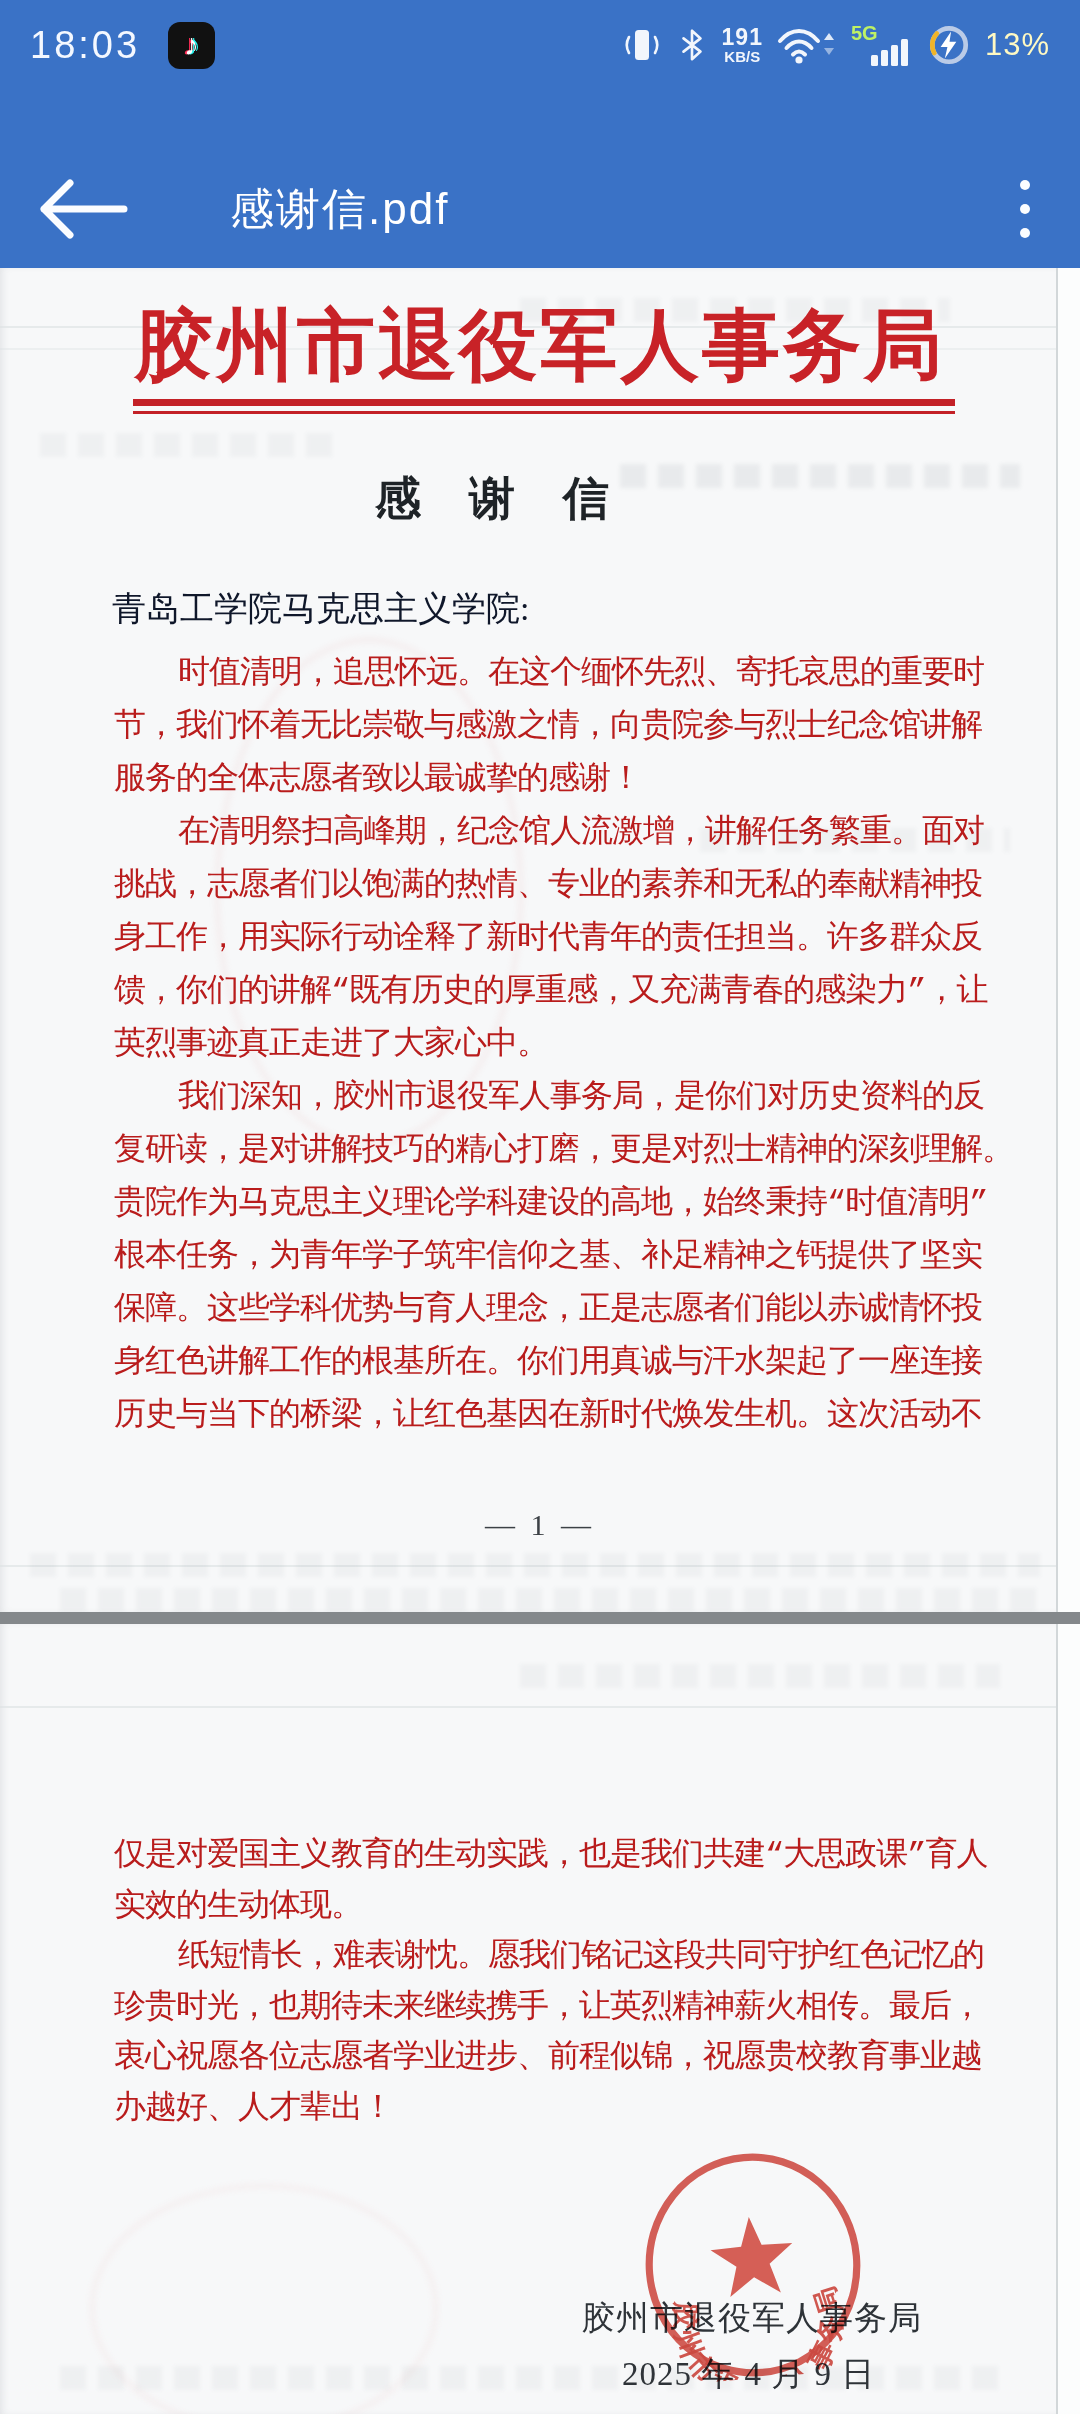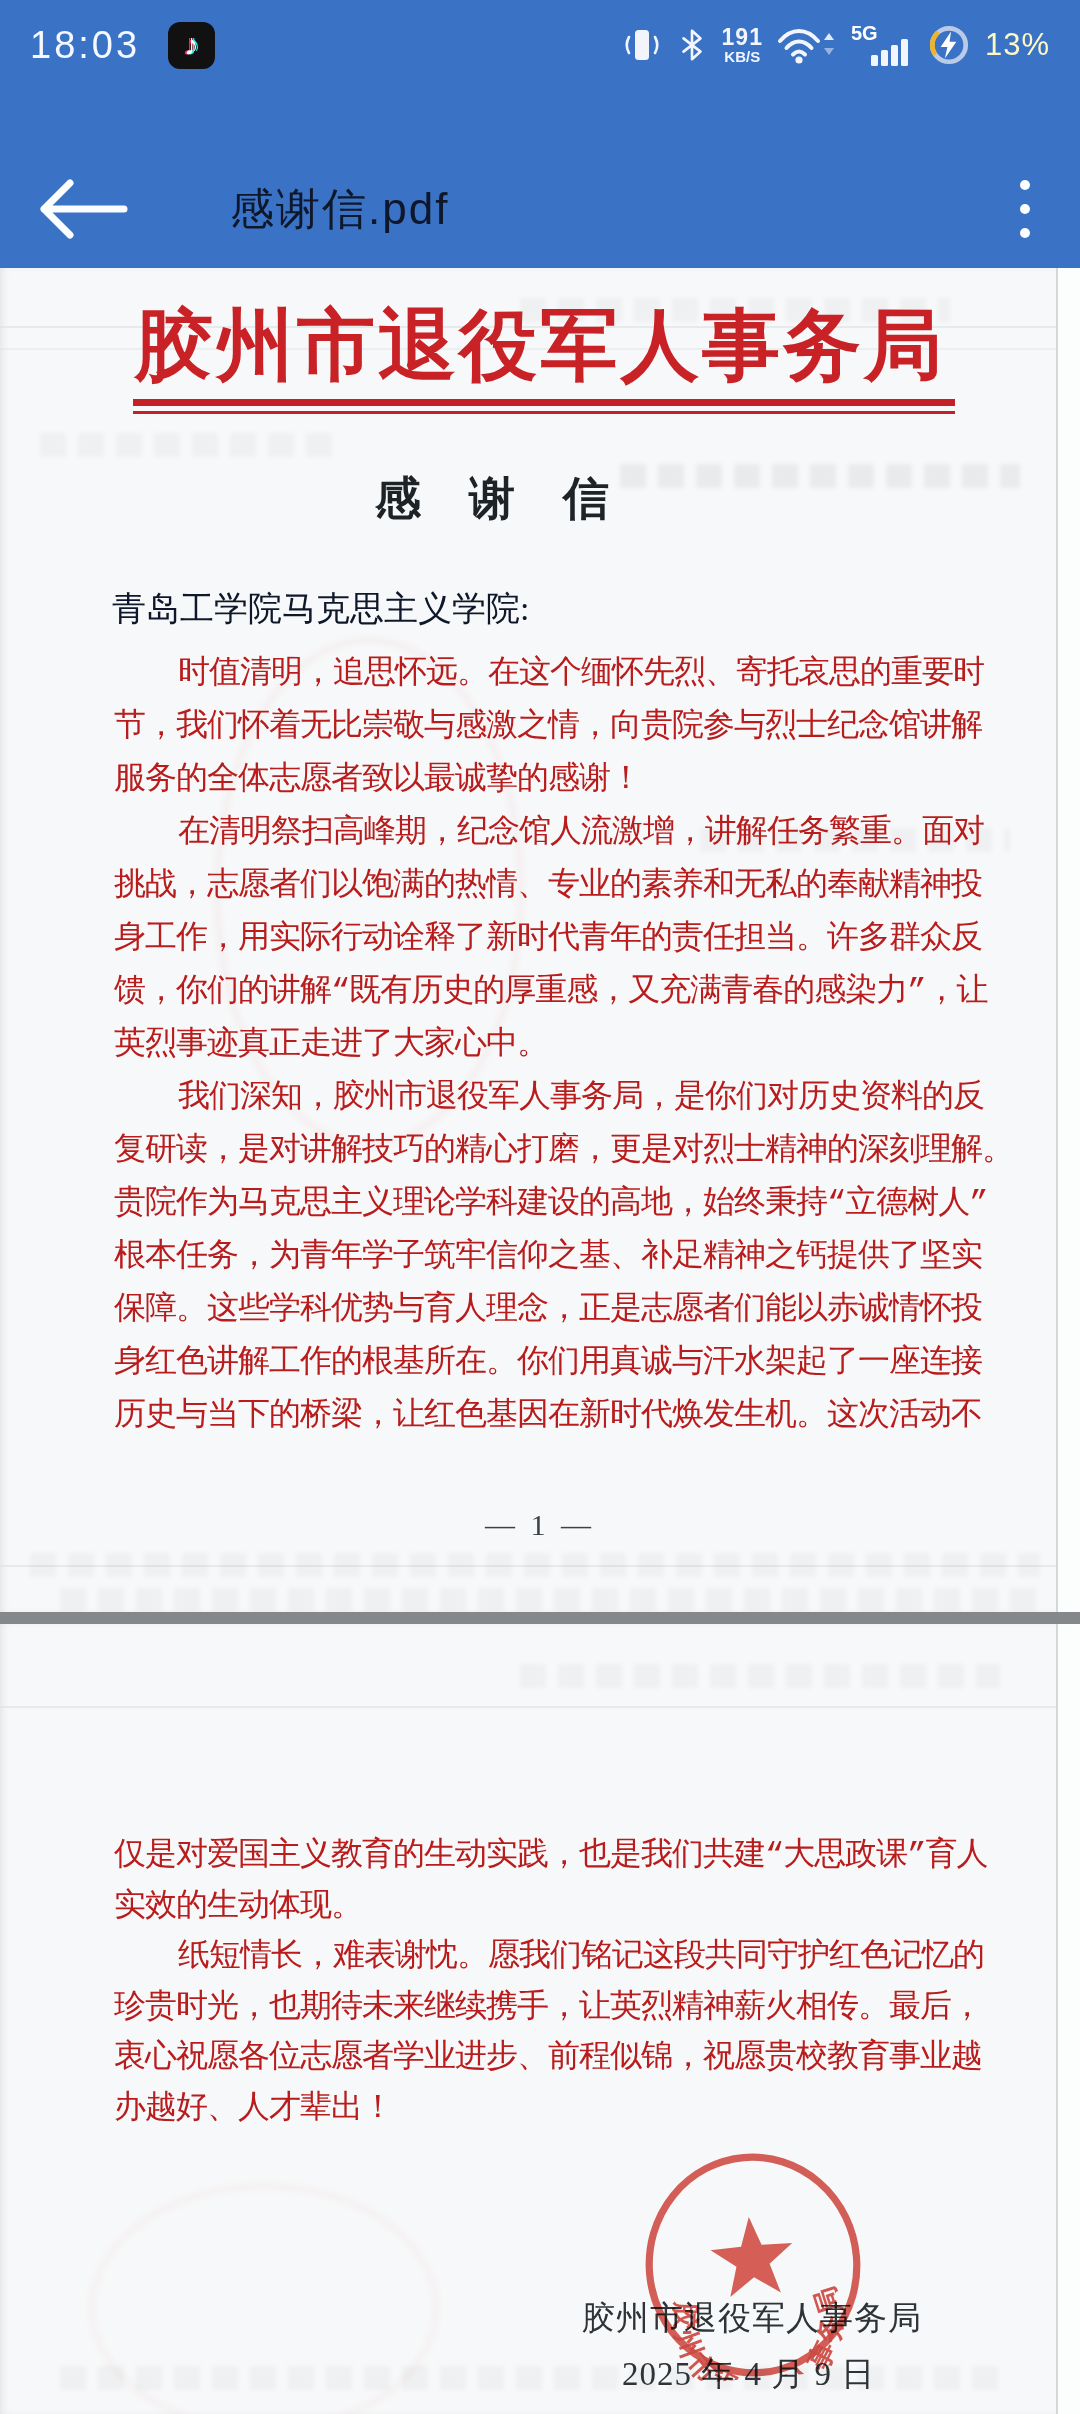--- a/index.html
+++ b/index.html
@@ -26,7 +26,7 @@
   .speed .v { font-size:23px; letter-spacing:1px; }
   .speed .u { font-size:15px; }
   .fiveg { position:relative; width:62px; height:46px; }
-  .fiveg .lbl { position:absolute; left:0; top:0; font-size:20px; font-weight:bold; color:#ffffff; }
+  .fiveg .lbl { position:absolute; left:0; top:0; font-size:20px; font-weight:bold; color:#bef264; }
   .bars { position:absolute; left:20px; bottom:2px; display:flex; align-items:flex-end; gap:3px; }
   .bars i { display:block; width:7px; background:#f2f6fc; border-radius:1.5px; }
   .pct { font-size:31px; color:#fef9c3; letter-spacing:1px; }

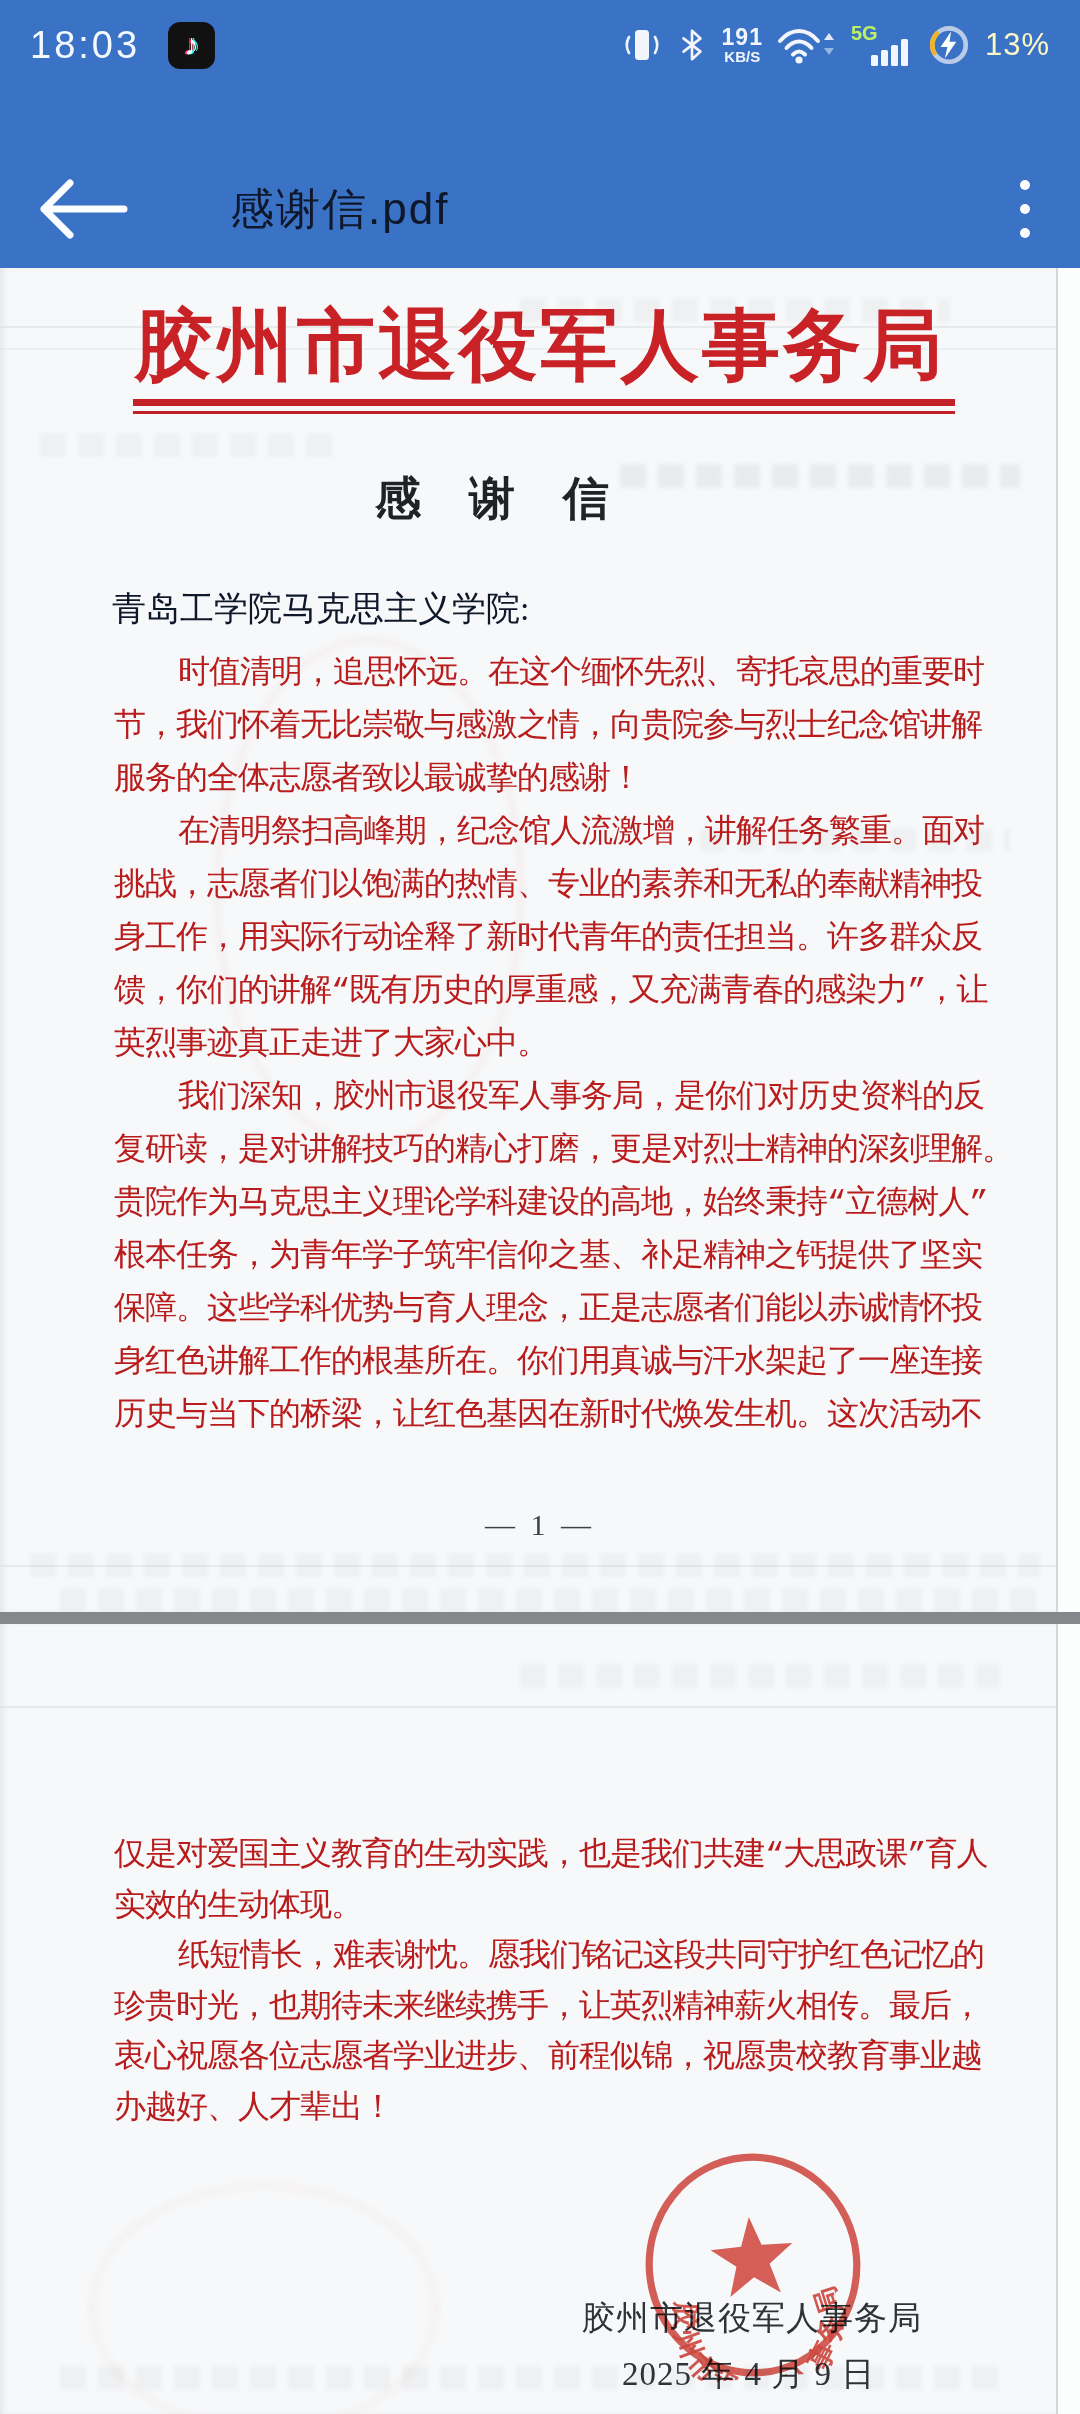--- a/index.html
+++ b/index.html
@@ -35,7 +35,7 @@
     display:flex; align-items:center;
   }
   .back-btn { margin-left:36px; width:96px; height:68px; }
-  .appbar-title { margin-left:98px; font-size:44px; color:#0f172a; letter-spacing:2px; }
+  .appbar-title { margin-left:98px; font-size:44px; color:#ffffff; letter-spacing:2px; }
   .menu-dots { position:absolute; right:42px; top:50%; transform:translateY(-50%);
     display:flex; flex-direction:column; gap:14px; padding:8px; }
   .menu-dots i { width:10px; height:10px; border-radius:50%; background:#fbfdff; display:block; }

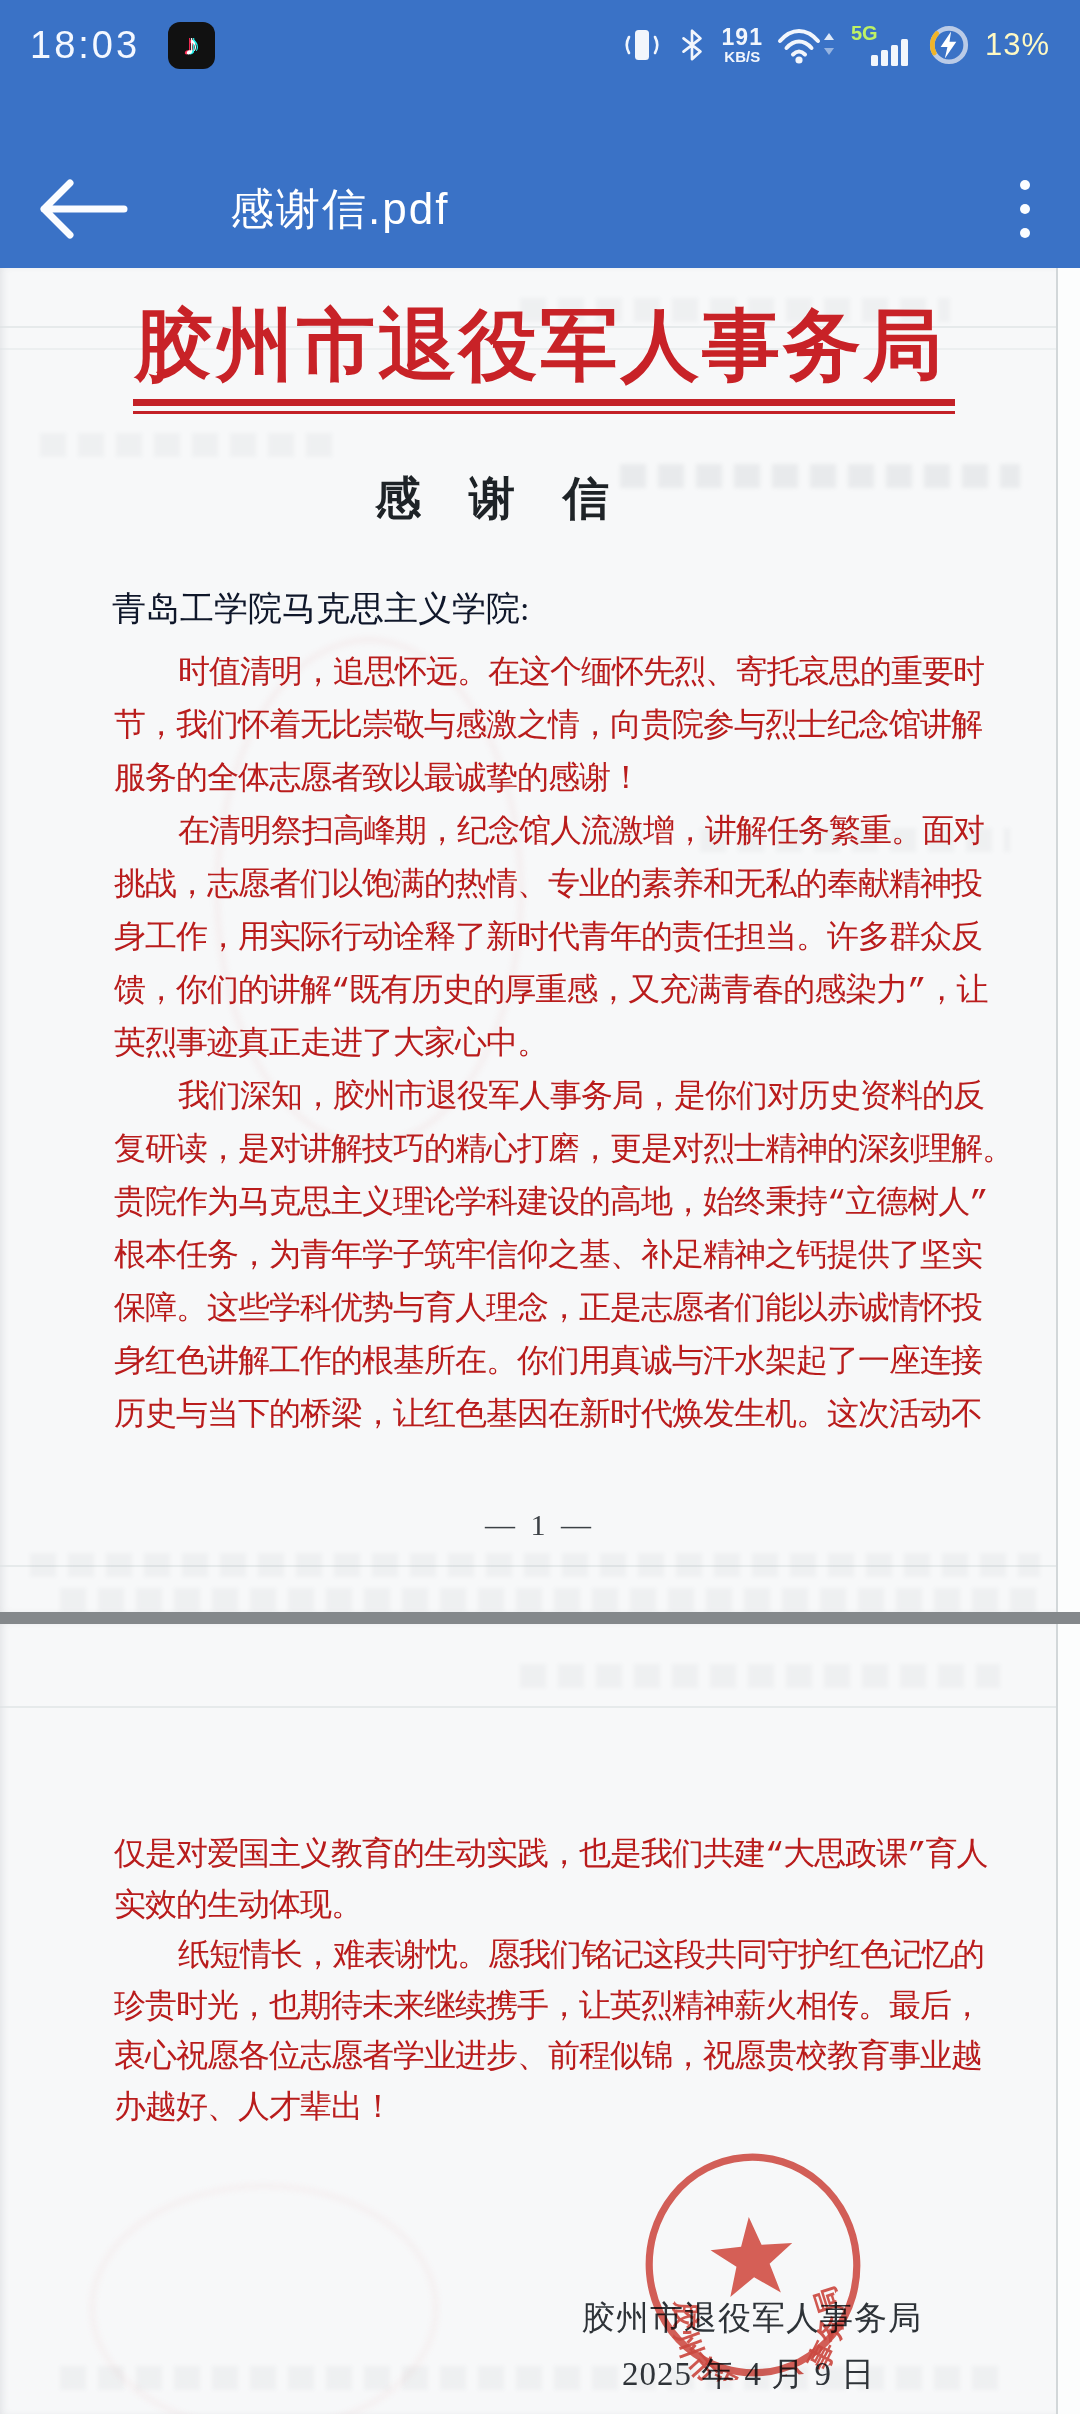--- a/index.html
+++ b/index.html
@@ -199,7 +199,7 @@
     <div class="line" style="top:753px">英烈事迹真正走进了大家心中。</div>
     <div class="line indent" style="top:806px">我们深知，胶州市退役军人事务局，是你们对历史资料的反</div>
     <div class="line" style="top:859px">复研读，是对讲解技巧的精心打磨，更是对烈士精神的深刻理解。</div>
-    <div class="line" style="top:912px">贵院作为马克思主义理论学科建设的高地，始终秉持“立德树人”</div>
+    <div class="line" style="top:912px">贵院作为马克思主义理论学科建设的高地，始终秉持“时值清明”</div>
     <div class="line" style="top:965px">根本任务，为青年学子筑牢信仰之基、补足精神之钙提供了坚实</div>
     <div class="line" style="top:1018px">保障。这些学科优势与育人理念，正是志愿者们能以赤诚情怀投</div>
     <div class="line" style="top:1071px">身红色讲解工作的根基所在。你们用真诚与汗水架起了一座连接</div>

